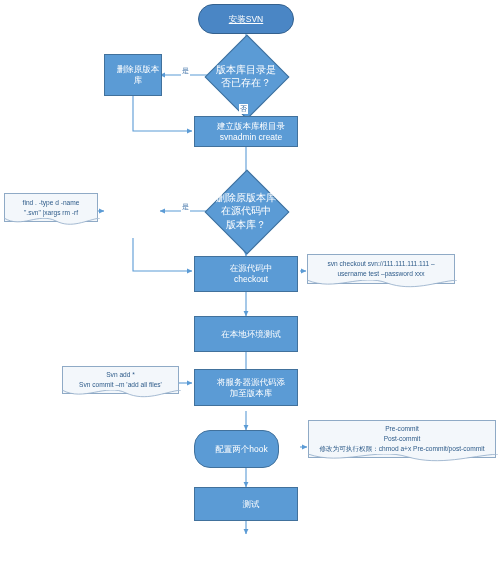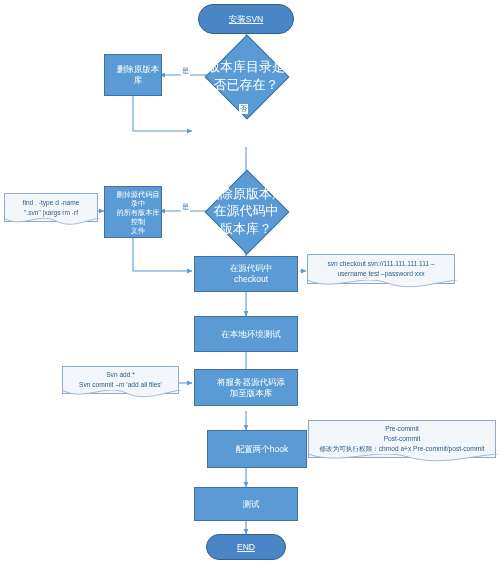--- a/index.html
+++ b/index.html
@@ -18,7 +18,7 @@
         transform:rotate(45deg);}
   .diamond-wrap .dtext{position:absolute;left:-14px;top:0;width:calc(100% + 28px);height:100%;
         display:flex;align-items:center;justify-content:center;text-align:center;
-        color:#fff;font-size:13px;line-height:1.35;}
+        color:#fff;font-size:10px;line-height:1.35;}
 
   .note{position:absolute;box-sizing:border-box;background:#f3f7fb;border:1px solid #8faac6;
         color:#2f5c8a;font-size:6.6px;line-height:1.5;display:flex;align-items:center;

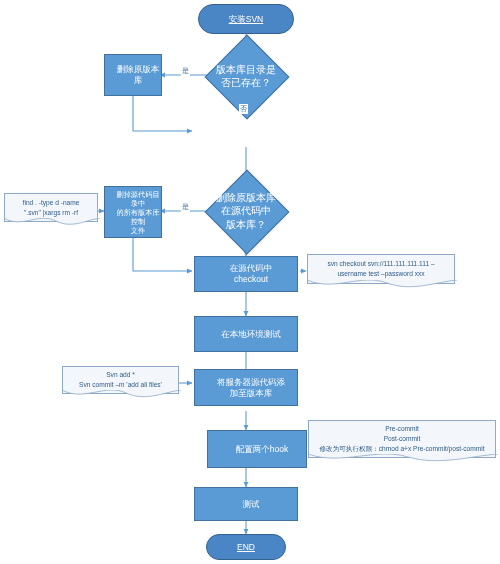--- a/index.html
+++ b/index.html
@@ -103,6 +103,12 @@
     <span>删除原版本库</span>
   </div>
 
+  <div class="node proc" style="left:194px;top:116px;width:104px;height:31px;">
+    <span>
+      <span class="nl">建立版本库根目录</span>
+      <span class="nl">svnadmin create</span>
+    </span>
+  </div>
 
   <div class="diamond-wrap" style="left:217px;top:182px;width:58px;height:58px;">
     <div class="dshape"></div>

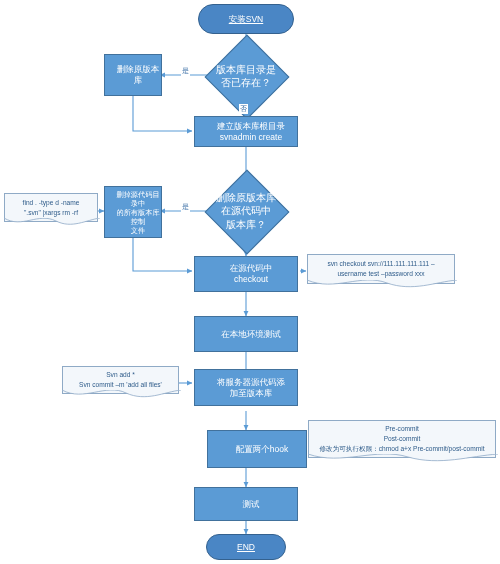--- a/index.html
+++ b/index.html
@@ -125,13 +125,6 @@
     <span>是</span>
   </div>
 
-  <div class="node proc" style="left:104px;top:186px;width:58px;height:52px;font-size:7.2px;">
-    <span>
-      <span class="nl">删掉源代码目录中</span>
-      <span class="nl">的所有版本库控制</span>
-      <span class="nl">文件</span>
-    </span>
-  </div>
 
   <div class="node proc" style="left:194px;top:256px;width:104px;height:36px;">
     <span>

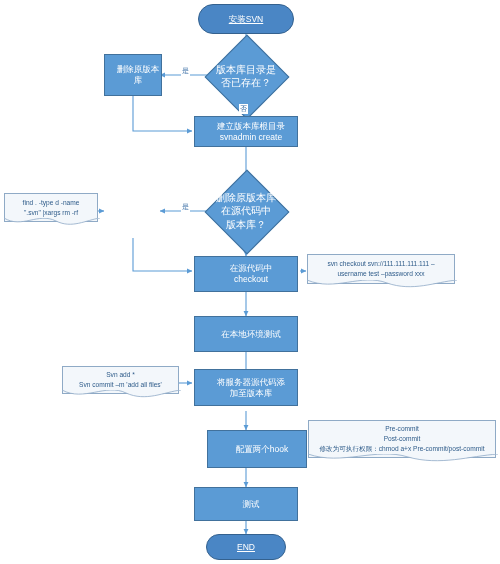--- a/index.html
+++ b/index.html
@@ -144,7 +144,7 @@
     </span>
   </div>
 
-  <div class="node proc" style="left:207px;top:430px;width:100px;height:38px;">
+  <div class="node proc" style="left:194px;top:430px;width:85px;height:38px;border-radius:16px;">
     <span>配置两个hook</span>
   </div>
 

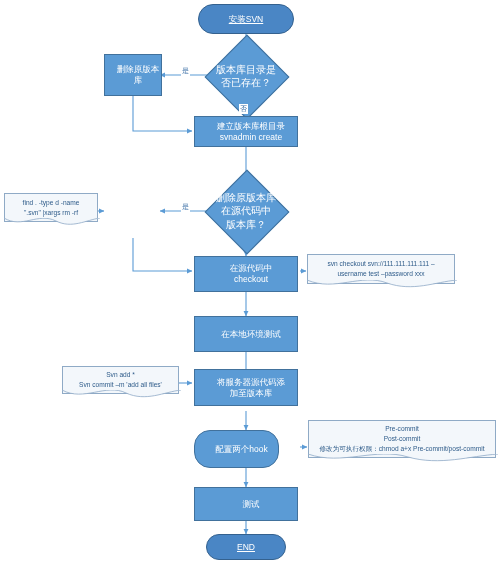--- a/index.html
+++ b/index.html
@@ -152,9 +152,6 @@
     <span>测试</span>
   </div>
 
-  <div class="node term" style="left:206px;top:534px;width:80px;height:26px;">
-    <span>END</span>
-  </div>
 
   <div class="note" style="left:4px;top:193px;width:94px;height:29px;">
     <span>

